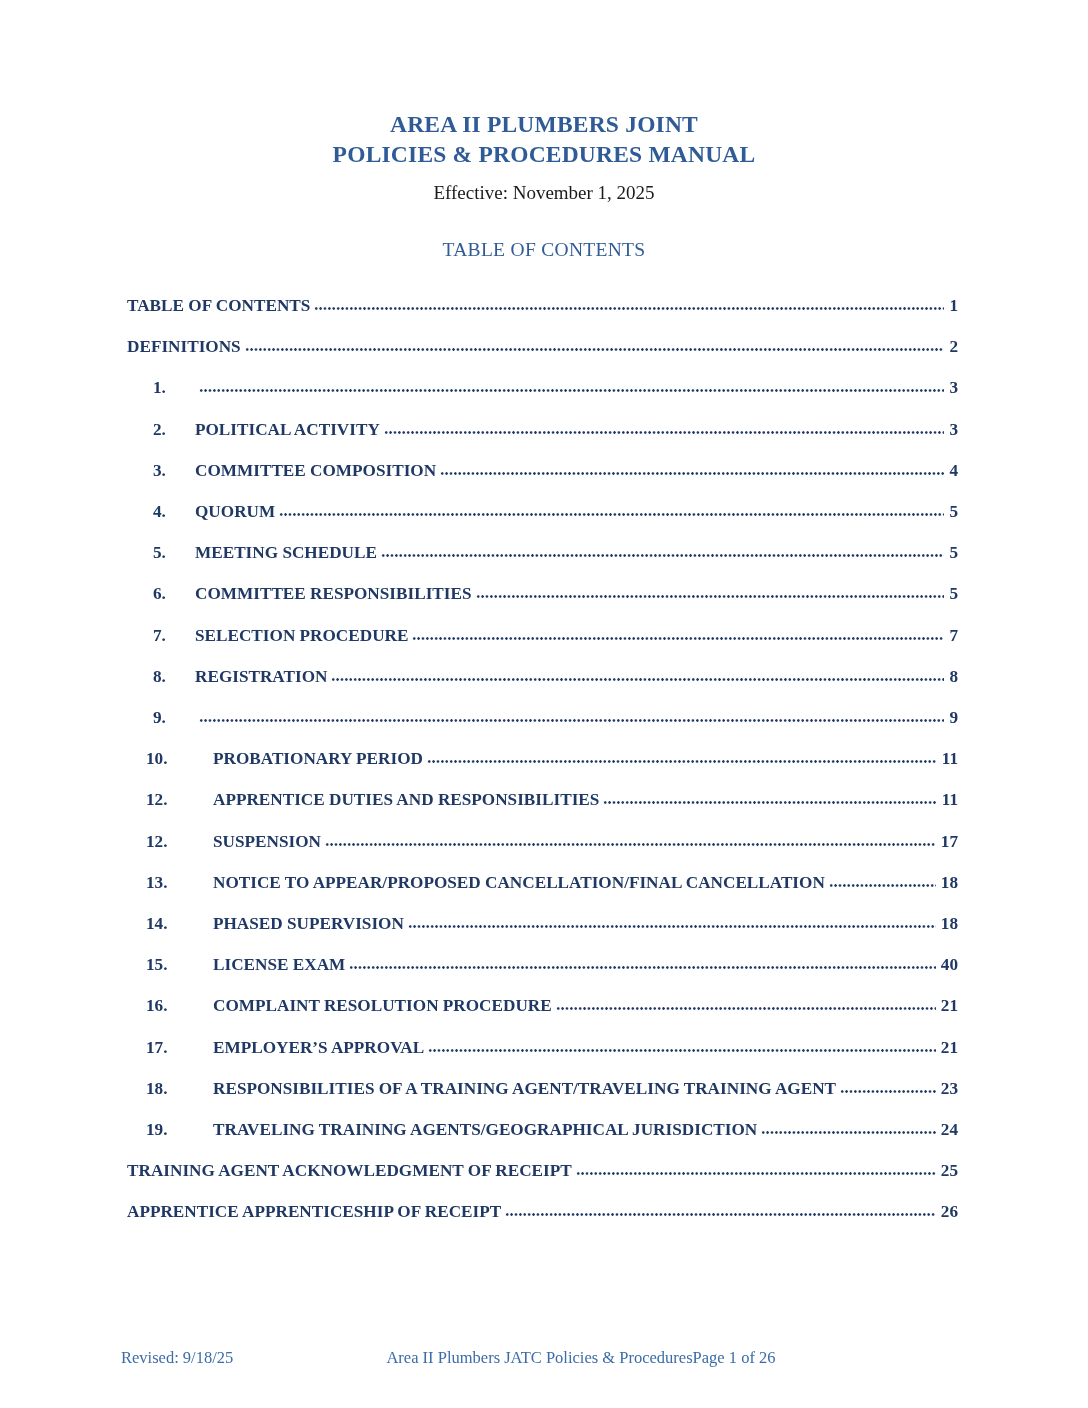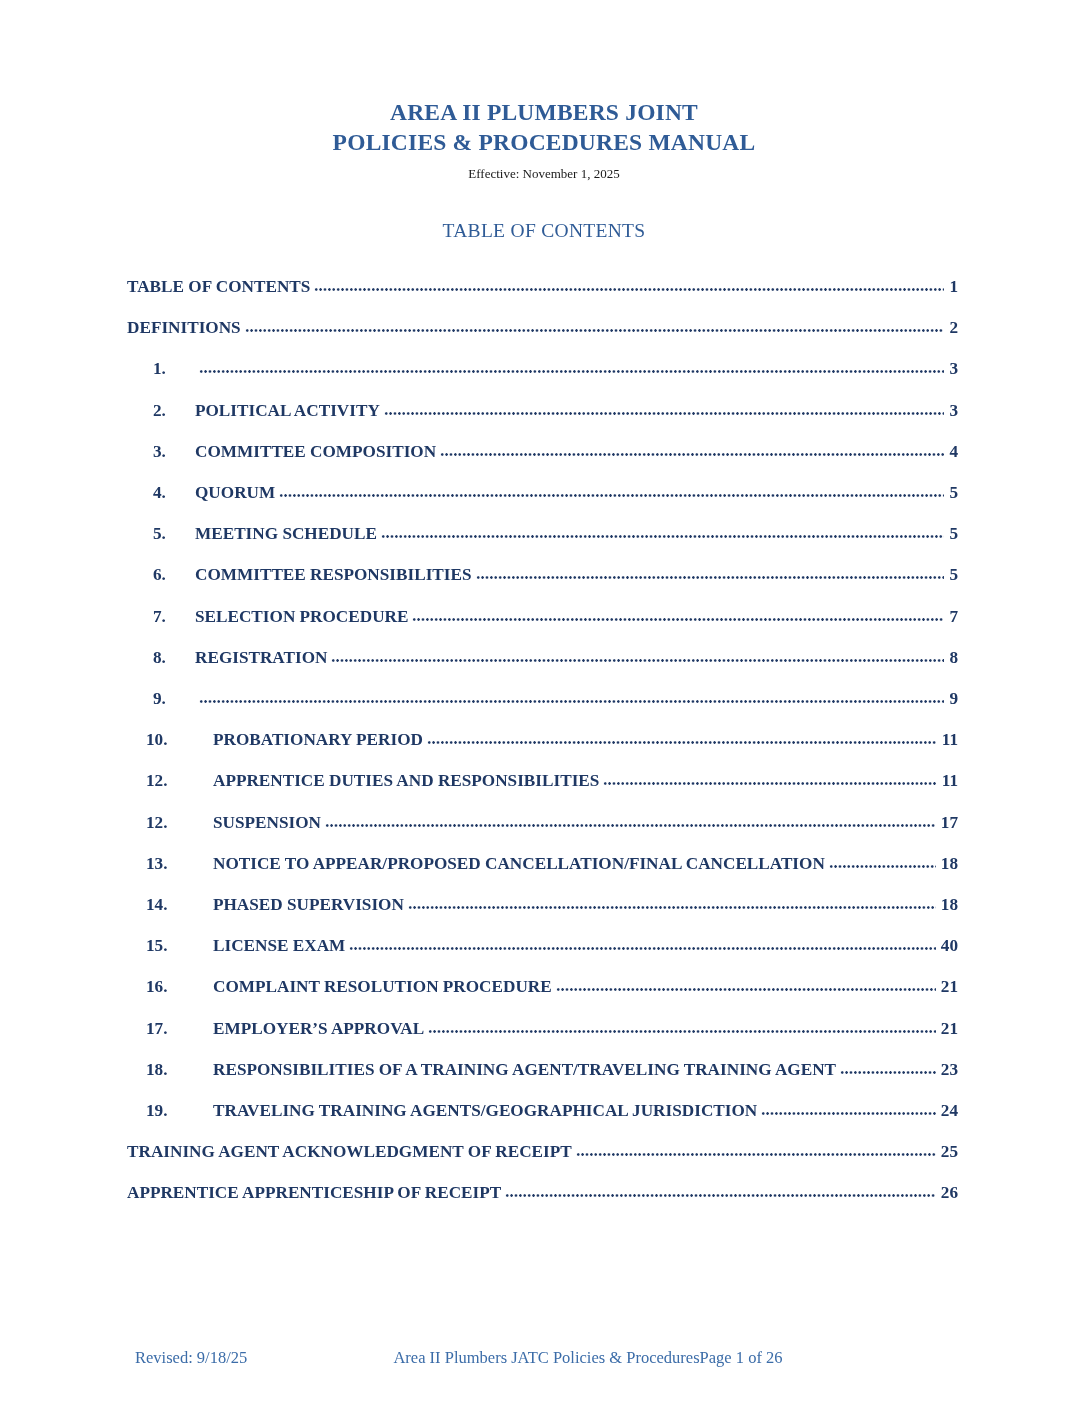--- a/index.html
+++ b/index.html
@@ -25,7 +25,7 @@
     text-align: center;
   }
   .doc-title {
-    margin: 0;
+    margin: 12px;
     font-size: 23.5px;
     font-weight: bold;
     line-height: 30px;

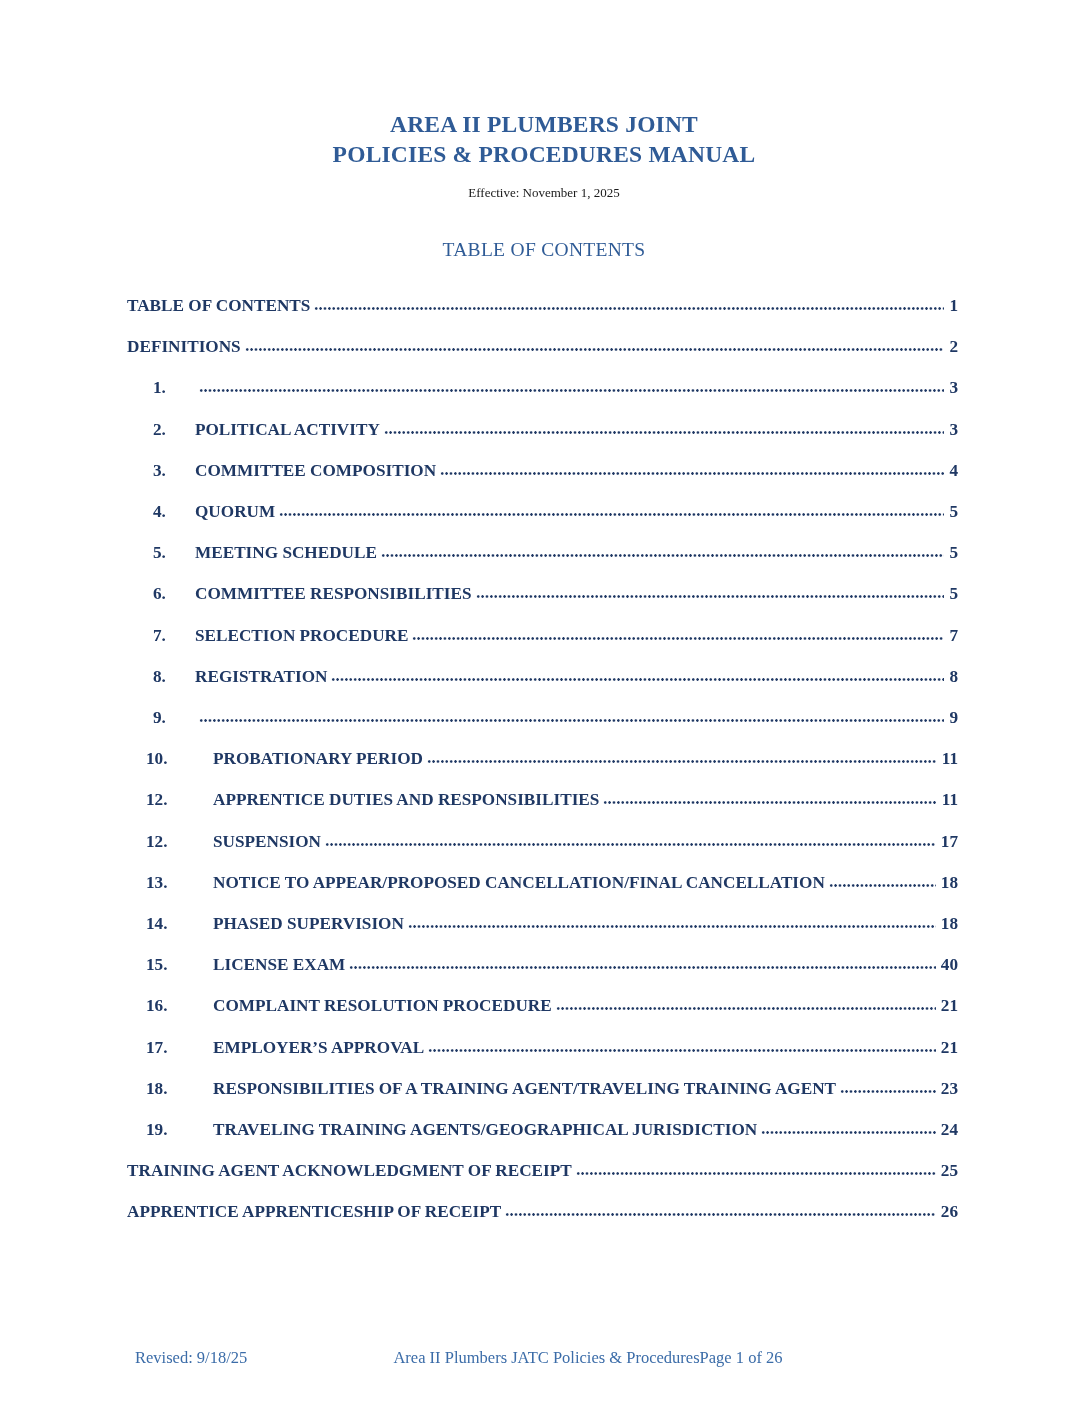--- a/index.html
+++ b/index.html
@@ -34,7 +34,7 @@
   }
   .effective-date {
     margin-top: 5px;
-    font-size: 13px;
+    font-size: 19px;
     line-height: 23px;
     color: var(--date-black, #1a1a1a);
   }

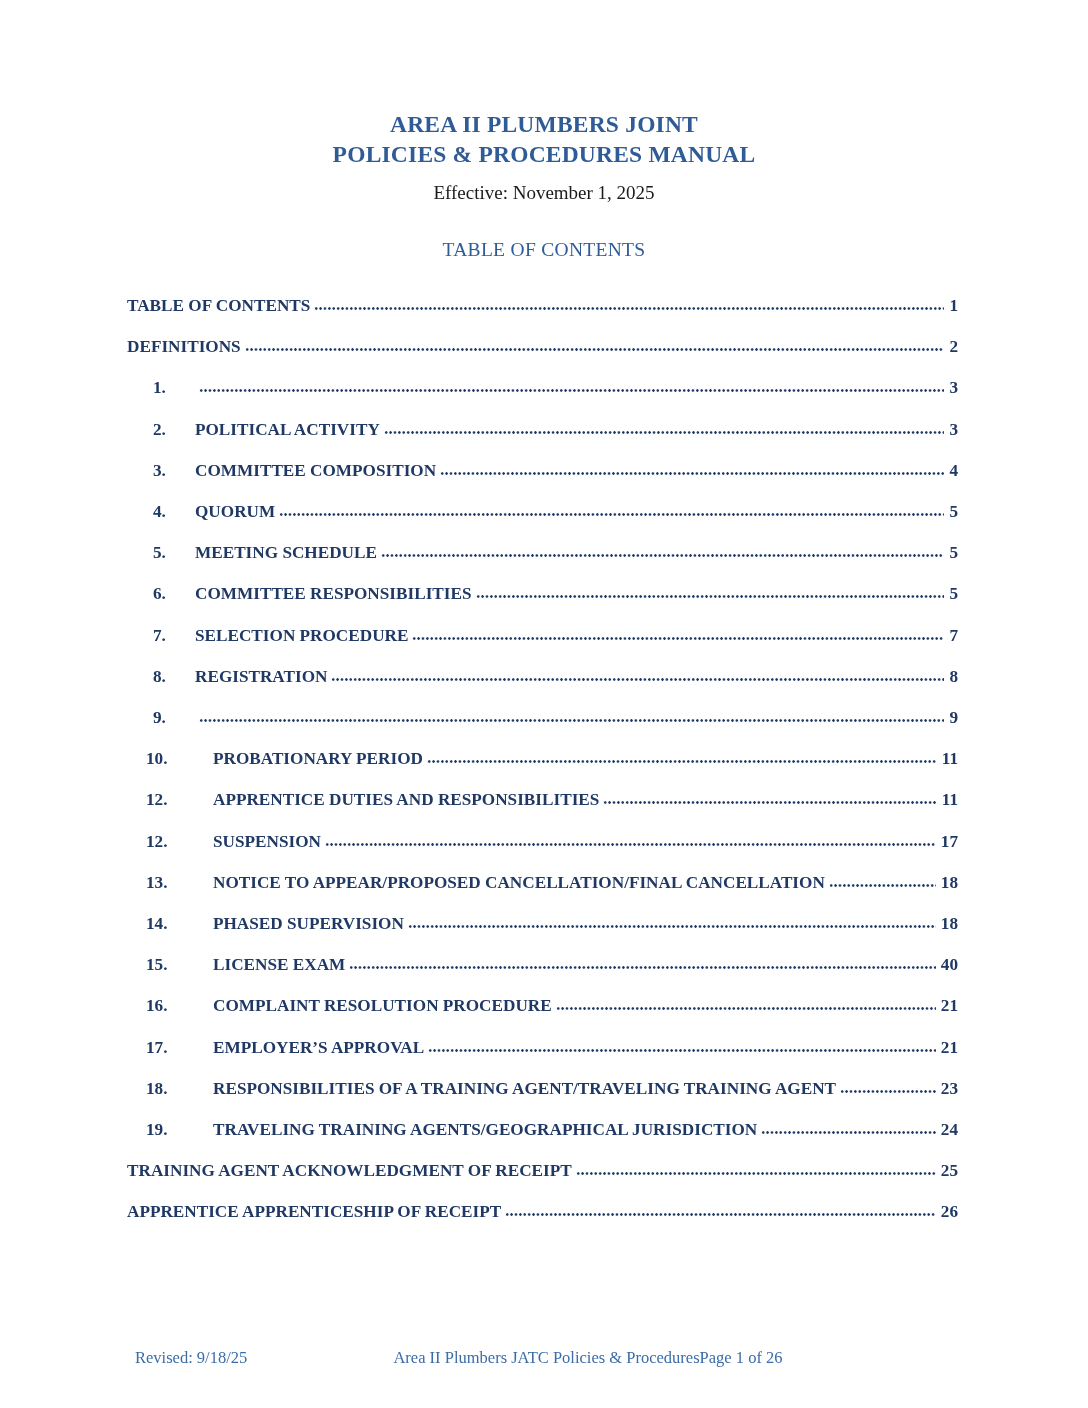--- a/index.html
+++ b/index.html
@@ -91,7 +91,7 @@
   
   .doc-footer {
     position: absolute;
-    left: 135px;
+    left: 121px;
     right: 130px;
     bottom: 40px;
     display: grid;

